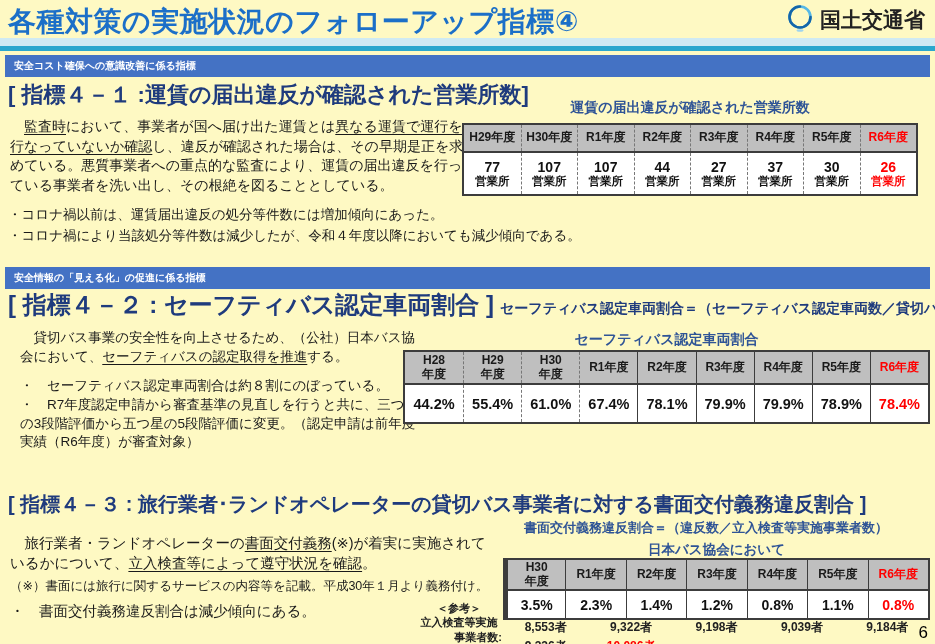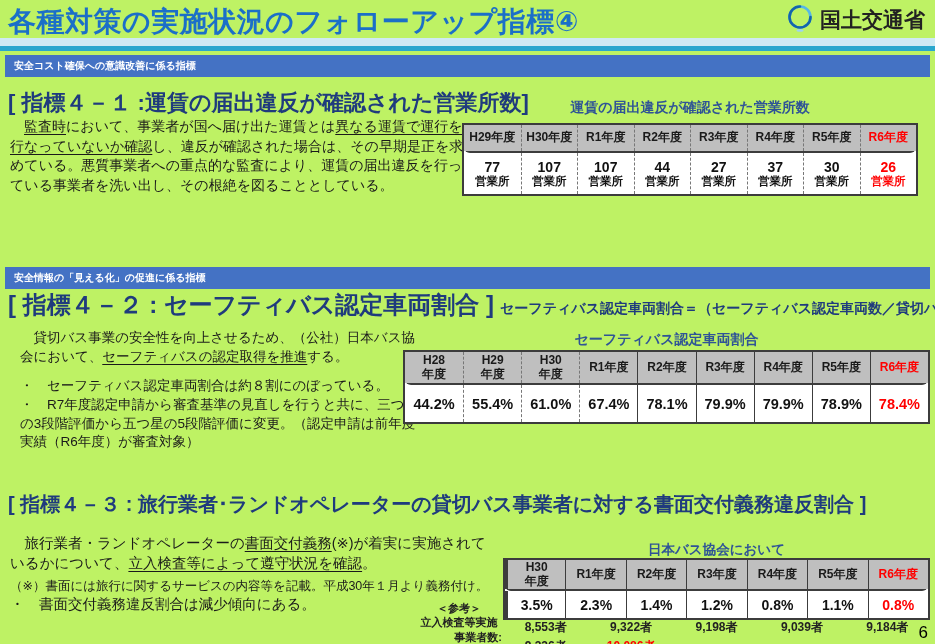--- a/index.html
+++ b/index.html
@@ -4,7 +4,7 @@
 <style>
   * { margin:0; padding:0; box-sizing:border-box; }
   body { background:#fff; font-family:"Liberation Sans","DejaVu Sans",sans-serif; }
-  #slide { position:relative; width:935px; height:644px; background:#bef264; overflow:hidden; }
+  #slide { position:relative; width:935px; height:644px; background:#fef9c3; overflow:hidden; }
 
   
   .title { position:absolute; left:8px; top:3px; font-size:28px; font-weight:bold; color:#1b6fc8; letter-spacing:.5px; }

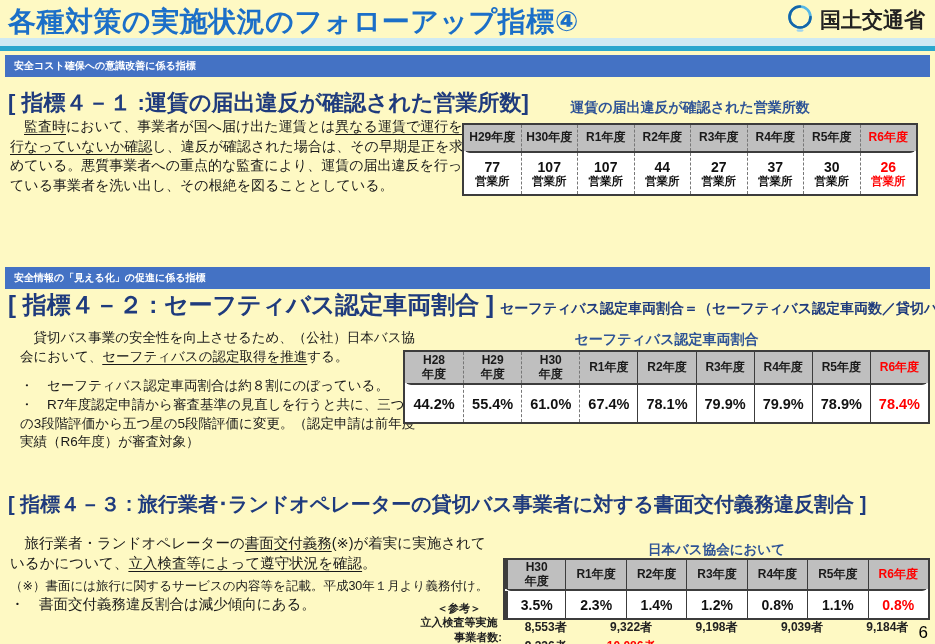--- a/index.html
+++ b/index.html
@@ -20,7 +20,7 @@
 
   
   .heading { position:absolute; left:8px; color:#1f3b7d; font-weight:800; white-space:nowrap; }
-  #heading1 { top:80px;  font-size:22px;margin-top:8px; }
+  #heading1 { top:80px;  font-size:22px; }
   #heading2 { top:289px; font-size:24px; display:flex; align-items:baseline; gap:6px; }
   #heading2 .suffix { font-size:14px; font-weight:bold; }
   #heading3 { top:491px; font-size:20px; }

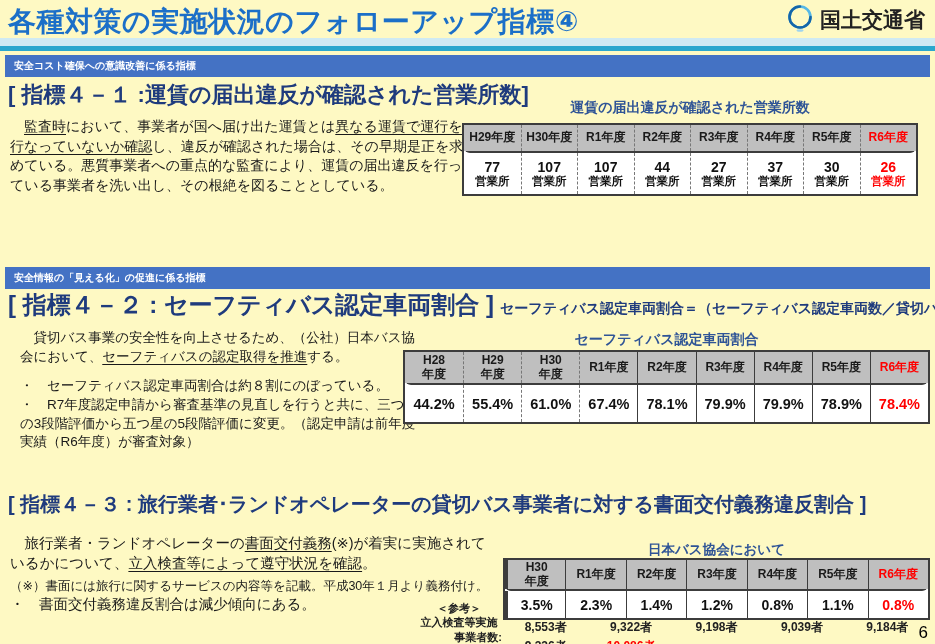--- a/index.html
+++ b/index.html
@@ -48,7 +48,7 @@
   #table1 { left:462px; top:123px; width:456px; }
   #table2 { left:403px; top:350px; width:527px; }
   #table3 { left:503px; top:558px; width:427px; }
-  .trow { display:grid;border-radius:6px; }
+  .trow { display:grid; }
   .t8 { grid-template-columns:repeat(8,1fr); }
   .t9 { grid-template-columns:repeat(9,1fr); }
   .t7 { grid-template-columns:repeat(7,1fr); }

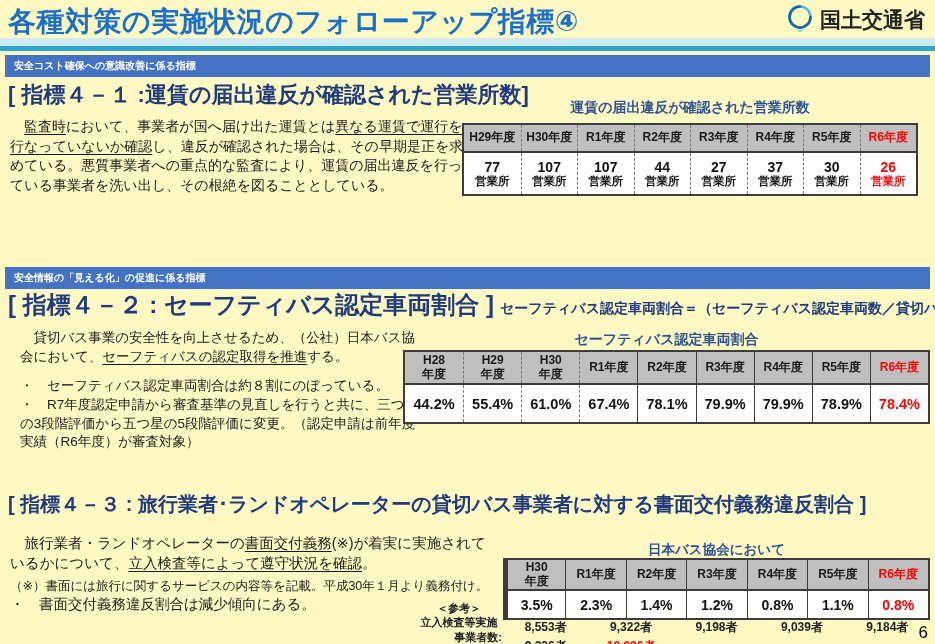--- a/index.html
+++ b/index.html
@@ -105,6 +105,10 @@
 
   <div class="bodytext" id="body1"><span>　</span><span class="u">監査時</span><span>において、事業者が国へ届け出た運賃とは</span><span class="u">異なる運賃で運行を行なっていないか確認</span><span>し、違反が確認された場合は、その早期是正を求めている。悪質事業者への重点的な監査により、運賃の届出違反を行っている事業者を洗い出し、その根絶を図ることとしている。</span></div>
 
+  <div id="bullets1">
+    <div>・コロナ禍以前は、運賃届出違反の処分等件数には増加傾向にあった。</div>
+    <div>・コロナ禍により当該処分等件数は減少したが、令和４年度以降においても減少傾向である。</div>
+  </div>
 
   <div class="ttitle" id="t1-title">運賃の届出違反が確認された営業所数</div>
   <div class="dtable" id="table1">

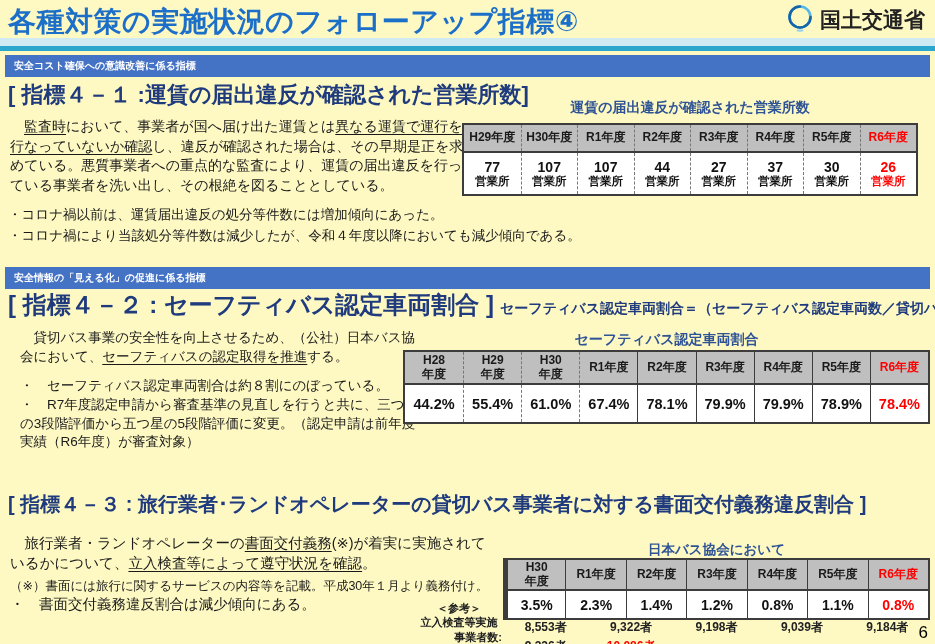--- a/index.html
+++ b/index.html
@@ -202,6 +202,7 @@
   </div>
 
   <div class="heading" id="heading3">[ 指標４－３ : 旅行業者･ランドオペレーターの貸切バス事業者に対する書面交付義務違反割合 ]</div>
+  <div id="formula3">書面交付義務違反割合＝（違反数／立入検査等実施事業者数）</div>
 
   <div class="bodytext" id="body3">
     <div><span>　旅行業者・ランドオペレーターの</span><span class="u">書面交付義務</span><span>(※)が着実に実施されているかについて、</span><span class="u">立入検査等によって遵守状況を確認</span><span>。</span></div>

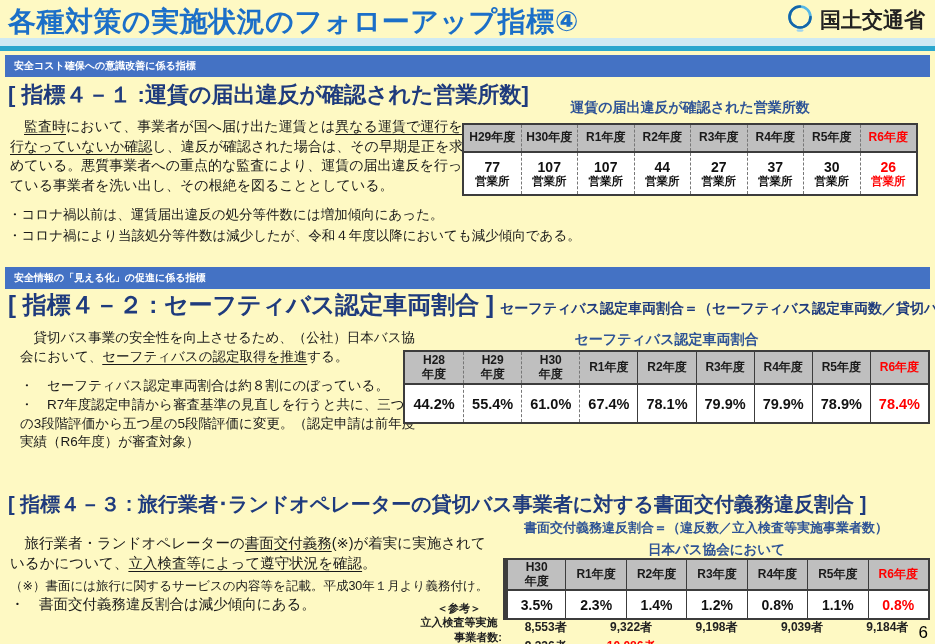--- a/index.html
+++ b/index.html
@@ -35,7 +35,7 @@
   #body2 .bullets { margin-top:11px; }
   #body3 { position:absolute; left:10px; top:534px; width:484px; font-size:14.5px; line-height:1.35; }
   #body3 .note { margin-top:5px; font-size:12.5px; }
-  #body3 .bullets { }
+  #body3 .bullets { margin-top:7px; }
   .u { text-decoration:underline; text-underline-offset:2.5px; }
 
   

